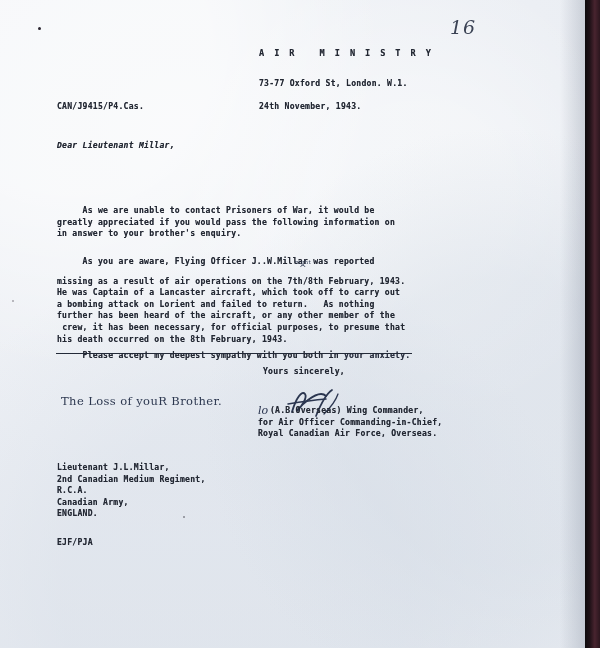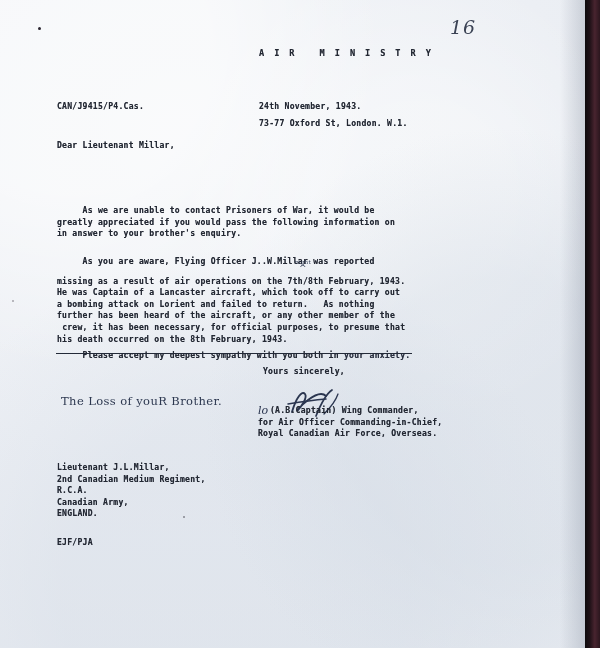--- a/index.html
+++ b/index.html
@@ -182,7 +182,7 @@
 
     <div class="typed spaced" style="left:259px;top:48px;font-size:8.6px;text-align:center;">A I R   M I N I S T R Y</div>
 
-    <div class="typed bold" style="left:259px;top:78px;margin-top:40px;">73-77 Oxford St, London. W.1.</div>
+    <div class="typed bold" style="left:259px;top:78px;">73-77 Oxford St, London. W.1.</div>
 
     <div class="typed bold" style="left:259px;top:101px;">24th November, 1943.</div>
 

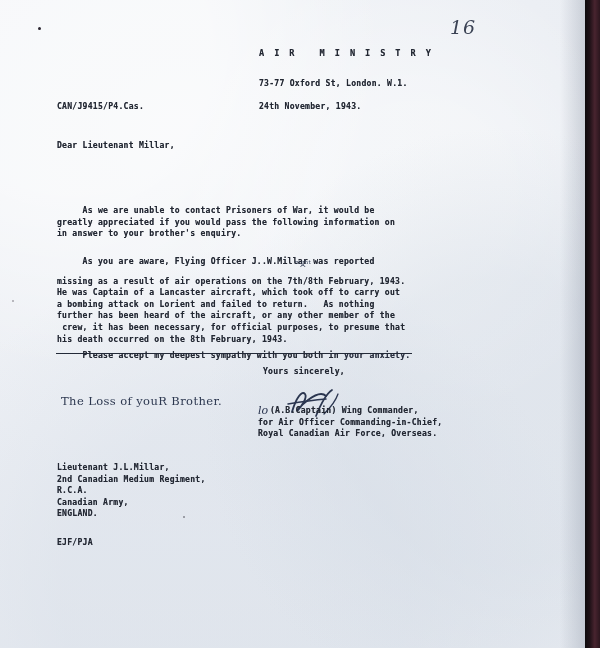--- a/index.html
+++ b/index.html
@@ -188,7 +188,7 @@
 
     <div class="typed bold" style="left:57px;top:101px;">CAN/J9415/P4.Cas.</div>
 
-    <div class="typed bold" style="left:57px;top:140px;">Dear Lieutenant Millar,</div>
+    <div class="typed bold" style="left:57px;top:140px;font-style:italic;">Dear Lieutenant Millar,</div>
 
 
     <div class="blk" style="left:57px;top:205px;">

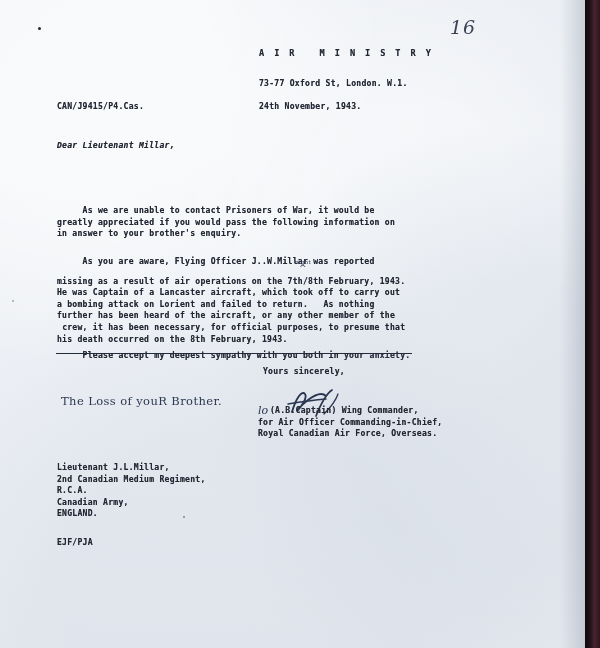--- a/index.html
+++ b/index.html
@@ -228,7 +228,7 @@
     <div class="hand" id="sig-lo">lo</div>
 
     <div class="blk" style="left:270px;top:405px;">
-      <div class="typed bold" style="position:static;">(A.B.Captain) Wing Commander,</div>
+      <div class="typed bold" style="position:static;">(A.B.Overseas) Wing Commander,</div>
       <div class="typed bold" style="position:static;margin-left:-12px;">for Air Officer Commanding-in-Chief,</div>
       <div class="typed bold" style="position:static;margin-left:-12px;">Royal Canadian Air Force, Overseas.</div>
     </div>

